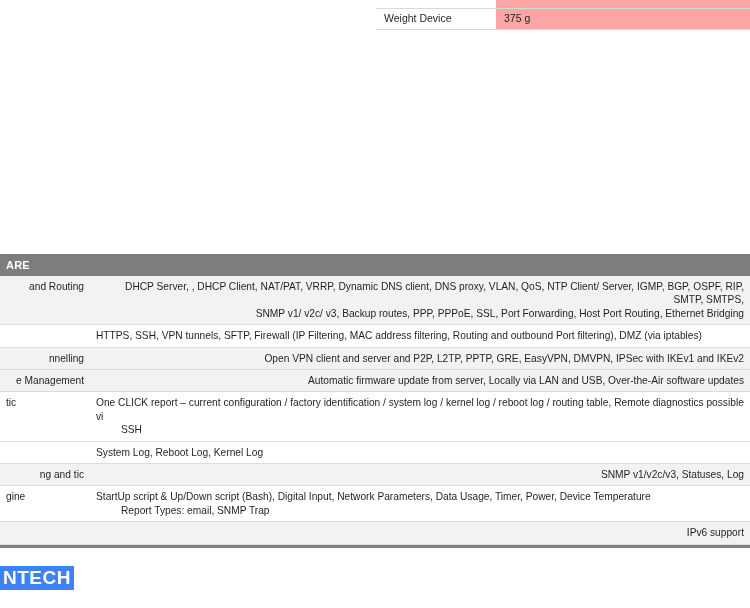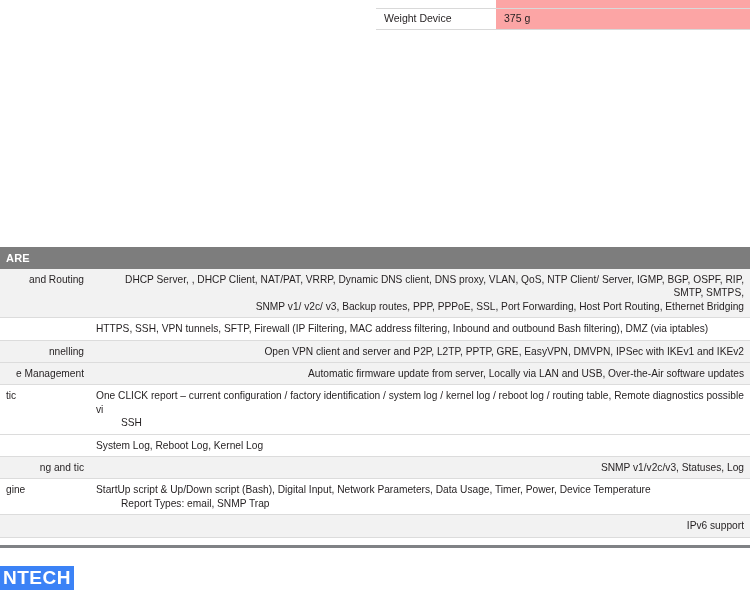--- a/index.html
+++ b/index.html
@@ -51,7 +51,7 @@
   .sw-table {
     position: absolute;
     left: 0px;
-    top: 247px;
+    top: 254px;
     width: 750px;
     border-collapse: collapse;
     table-layout: fixed;

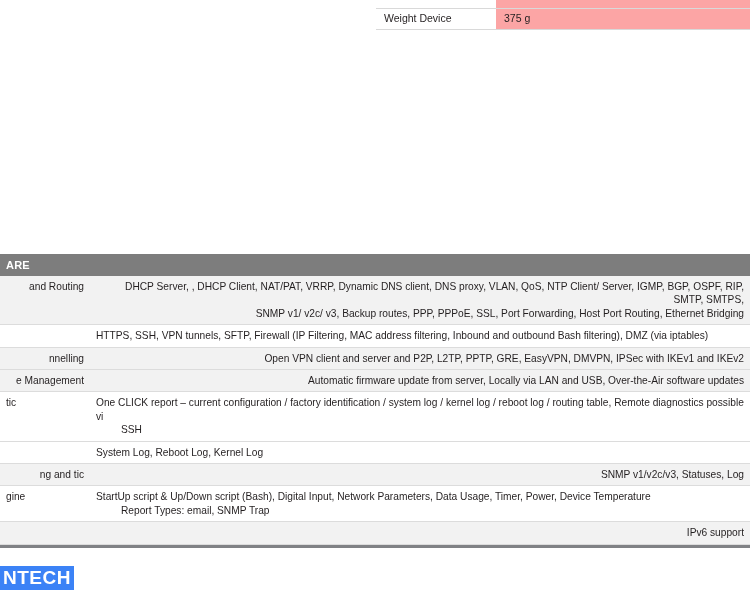--- a/index.html
+++ b/index.html
@@ -160,7 +160,7 @@
 
   <tr class="plain">
     <td class="k"></td>
-    <td class="v">HTTPS, SSH, VPN tunnels, SFTP, Firewall (IP Filtering, MAC address filtering, Inbound and outbound Bash filtering), DMZ (via iptables)</td>
+    <td class="v">HTTPS, SSH, VPN tunnels, SFTP, Firewall (IP Filtering, MAC address filtering, Routing and outbound Port filtering), DMZ (via iptables)</td>
   </tr>
 
   <tr class="alt">

